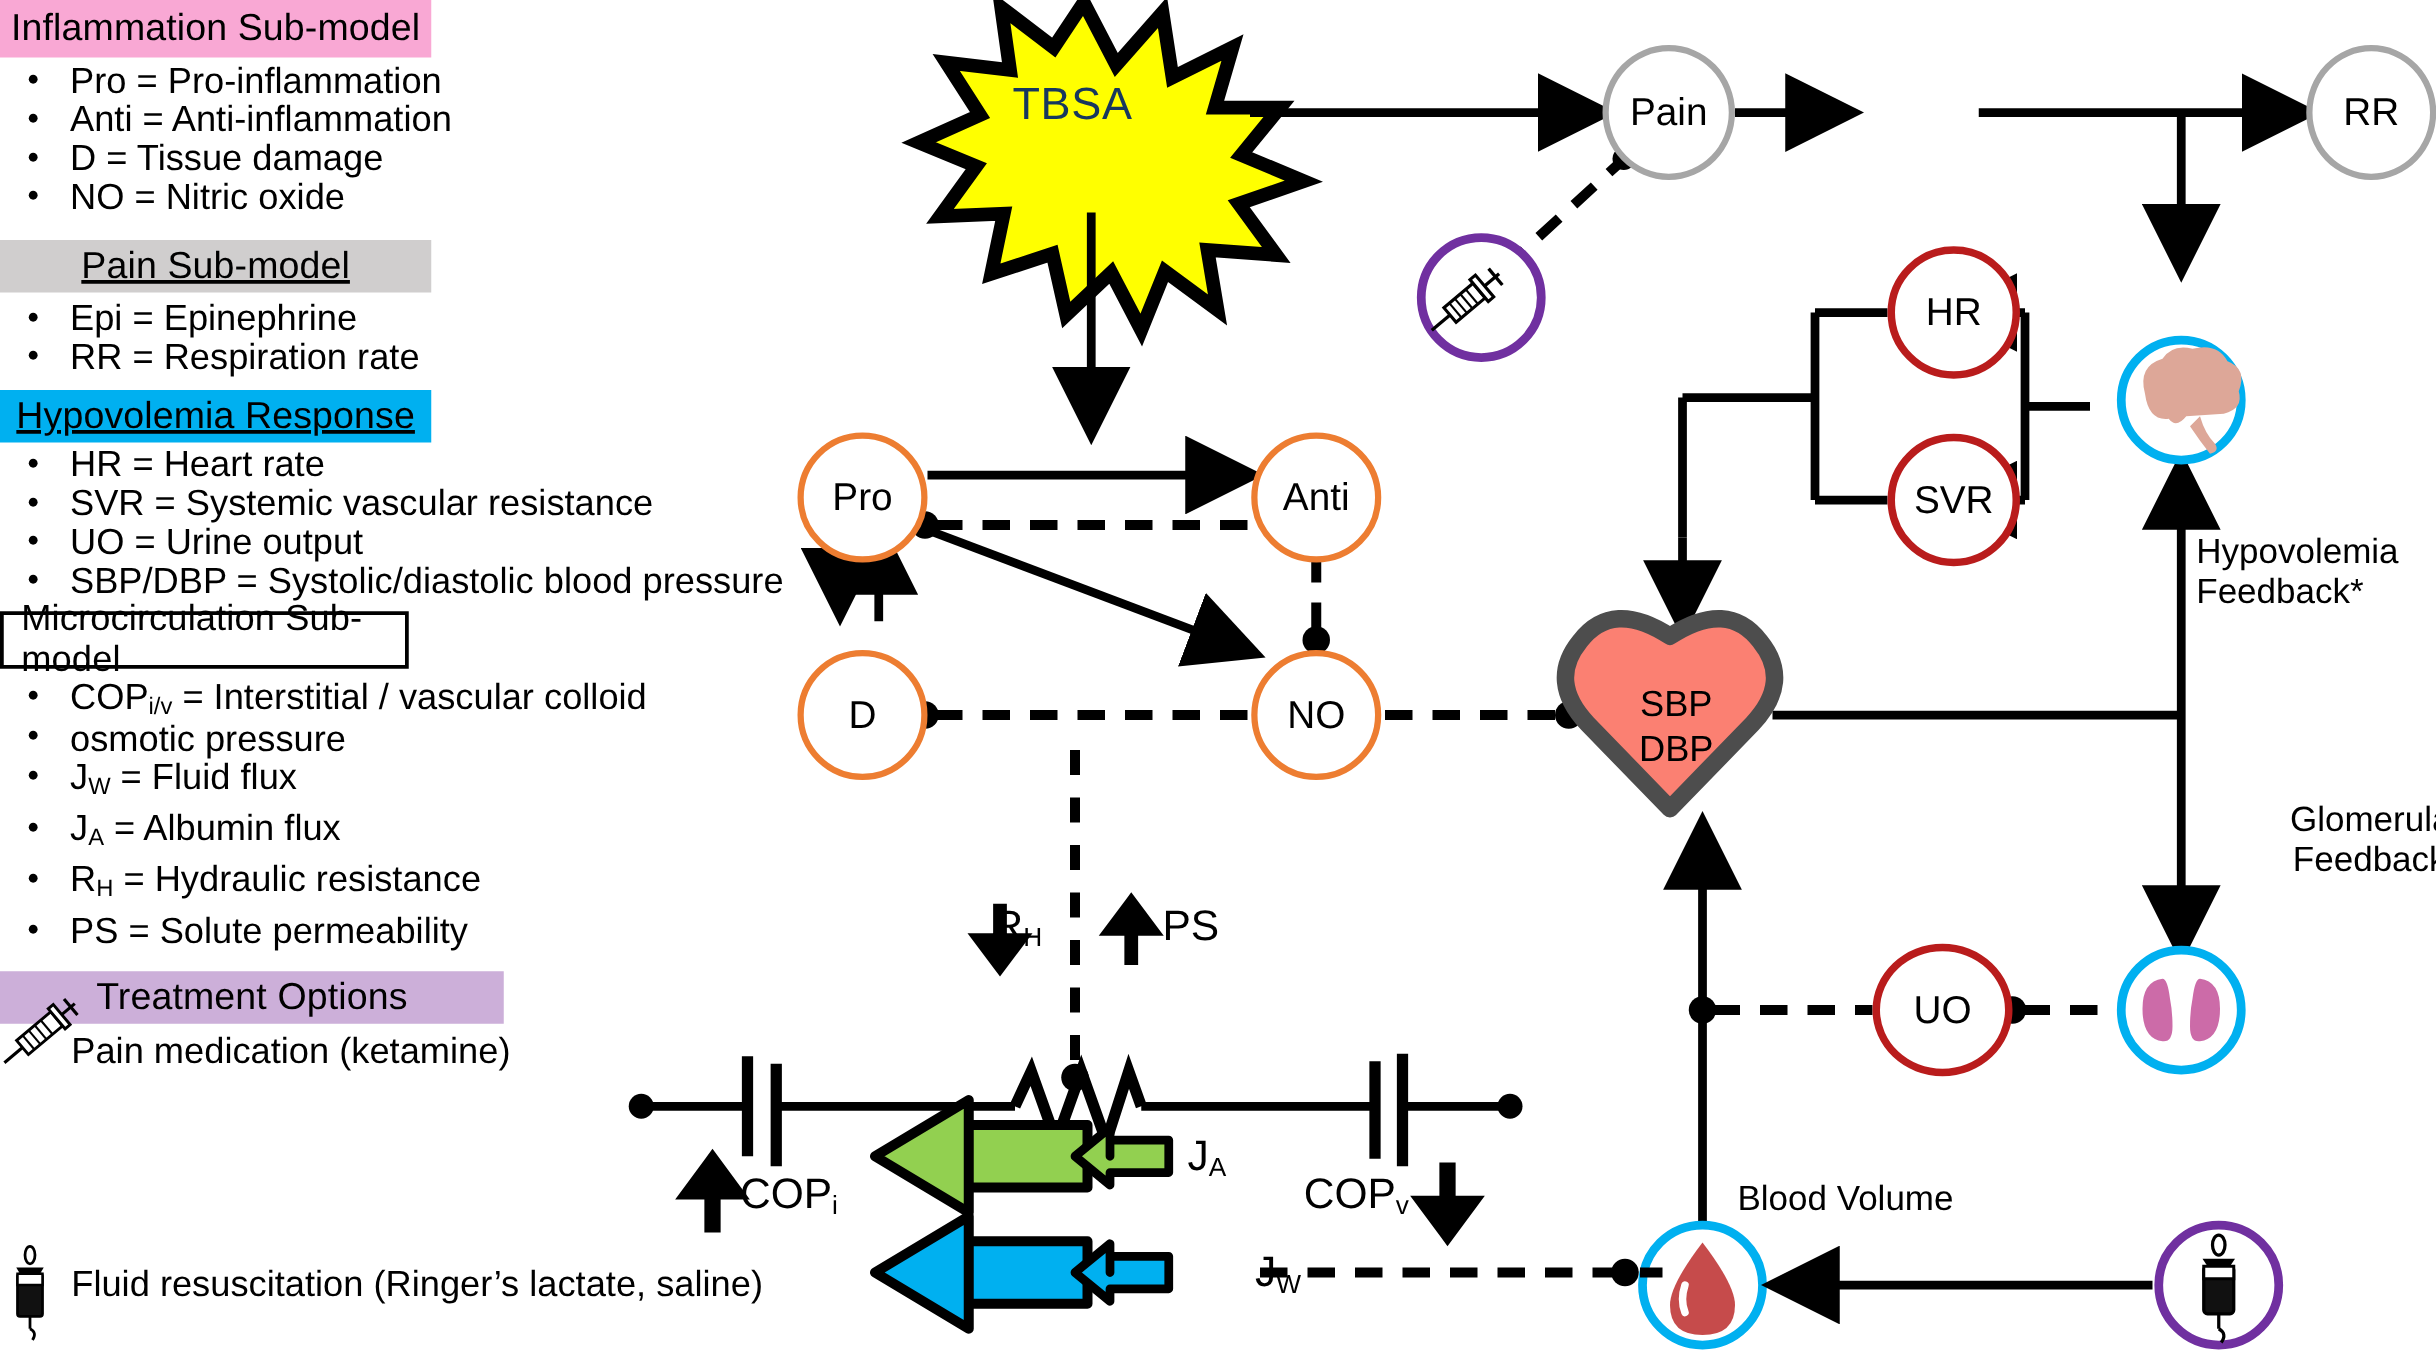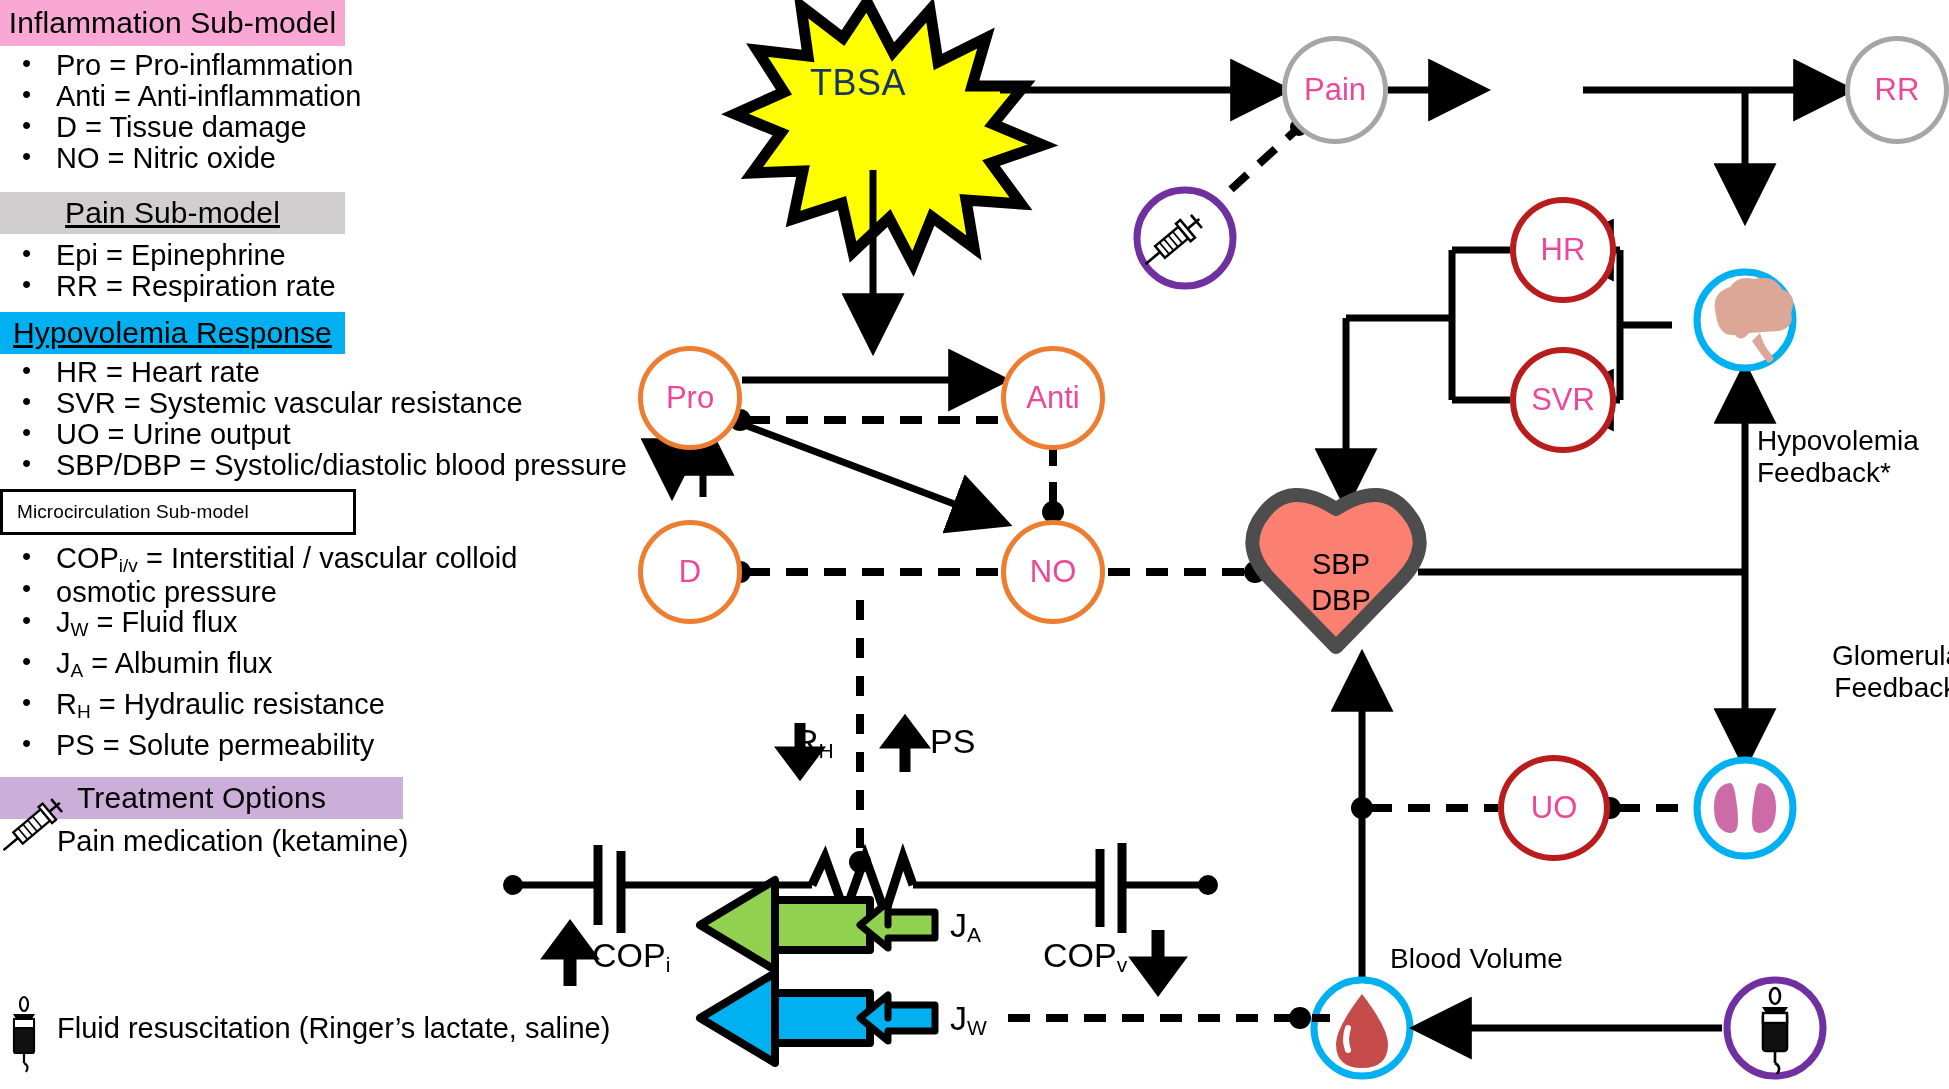--- a/index.html
+++ b/index.html
@@ -39,7 +39,7 @@
   .node{
     position:absolute;border-radius:50%;background:#fff;
     display:flex;align-items:center;justify-content:center;
-    font-size:31px;color:#ec4899;text-align:center;box-sizing:border-box;
+    font-size:31px;color:#000000;text-align:center;box-sizing:border-box;
     line-height:1.05;
   }
   .node.gray{border:5px solid #A6A6A6;}

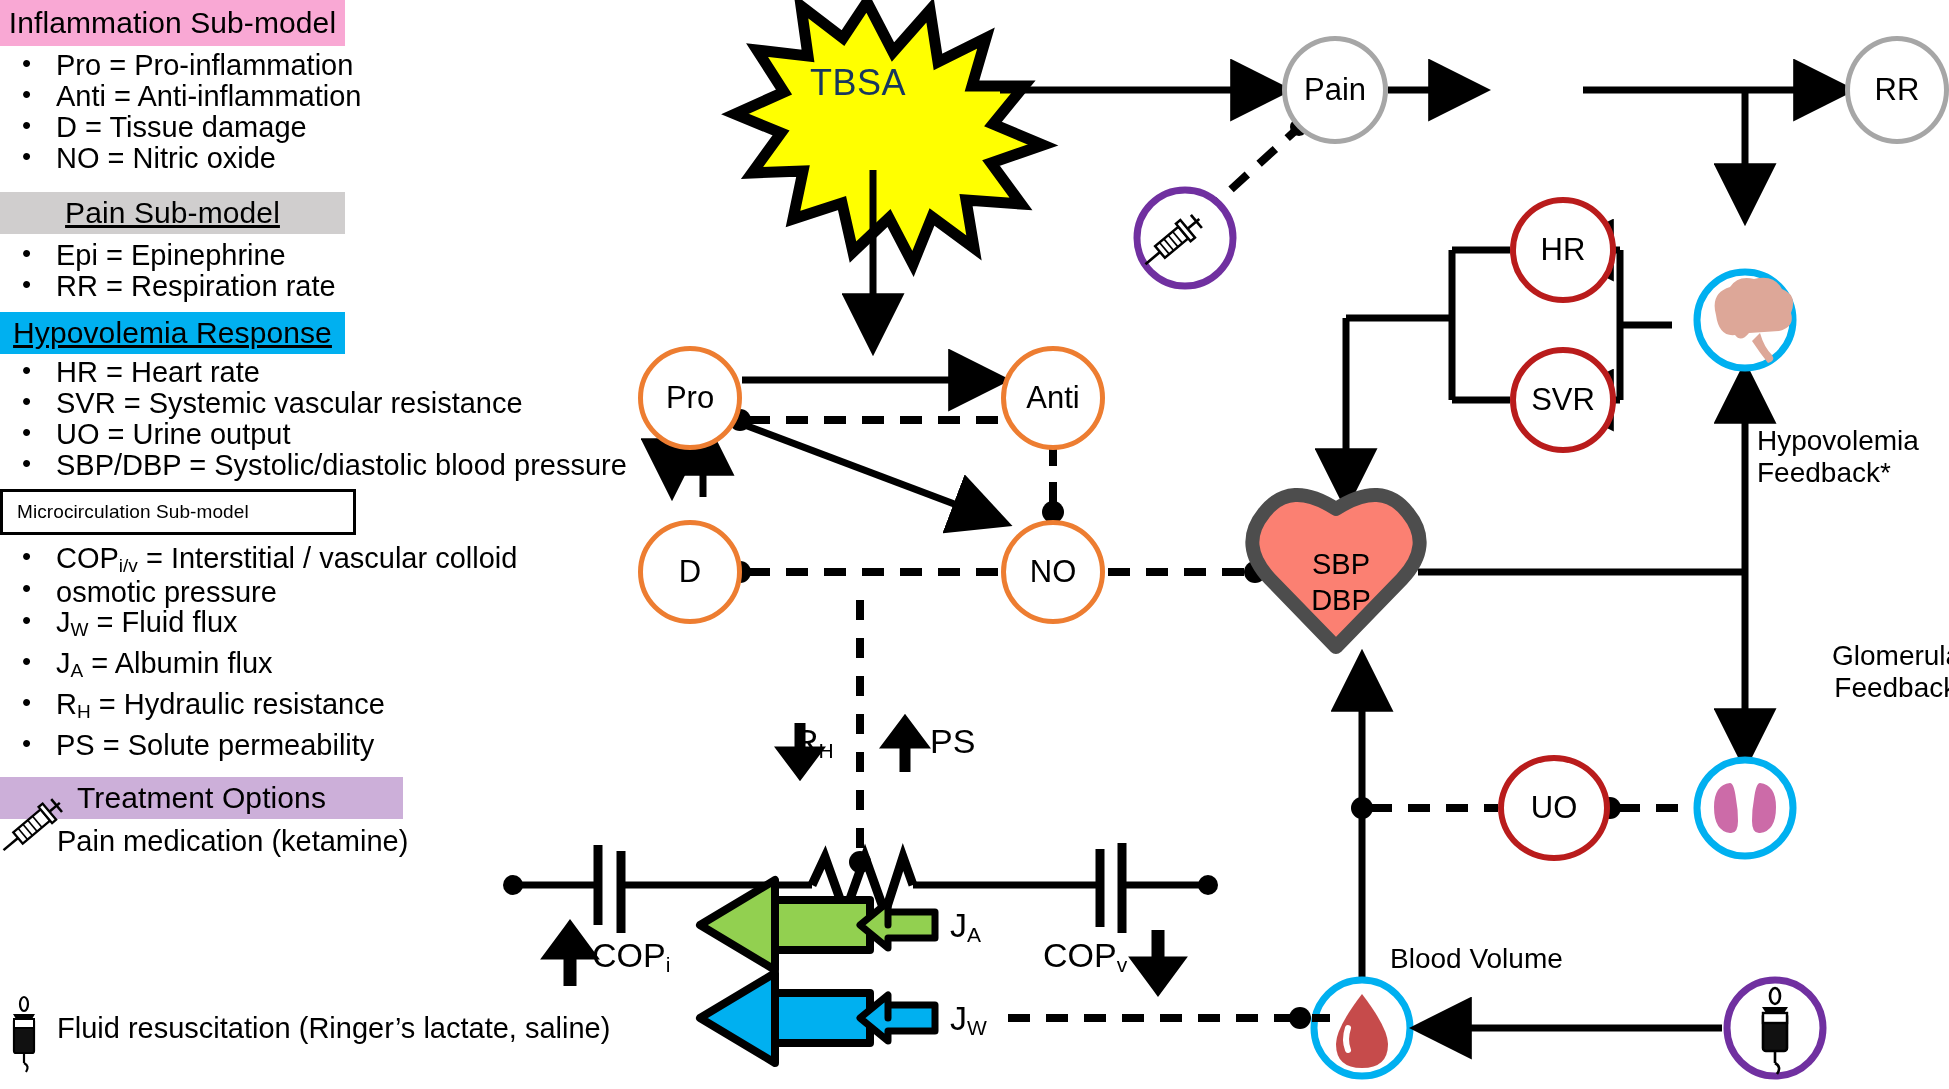--- a/index.html
+++ b/index.html
@@ -92,7 +92,7 @@
       <div class="bitem">SBP/DBP = Systolic/diastolic blood pressure</div>
     </div>
 
-    <div class="sec-head boxed" style="left:0;top:489px;width:356px;height:46px;font-size:19px;">Microcirculation Sub-model</div>
+    <div class="sec-head boxed" style="left:0;top:489px;width:327px;height:46px;font-size:29px;">Microcirculation Sub-model</div>
 
     <div class="bitem" style="position:absolute;left:10px;top:542px;white-space:normal;width:470px;line-height:33px;">
       <span>COP</span><sub>i/v</sub><span> = Interstitial / vascular colloid</span>

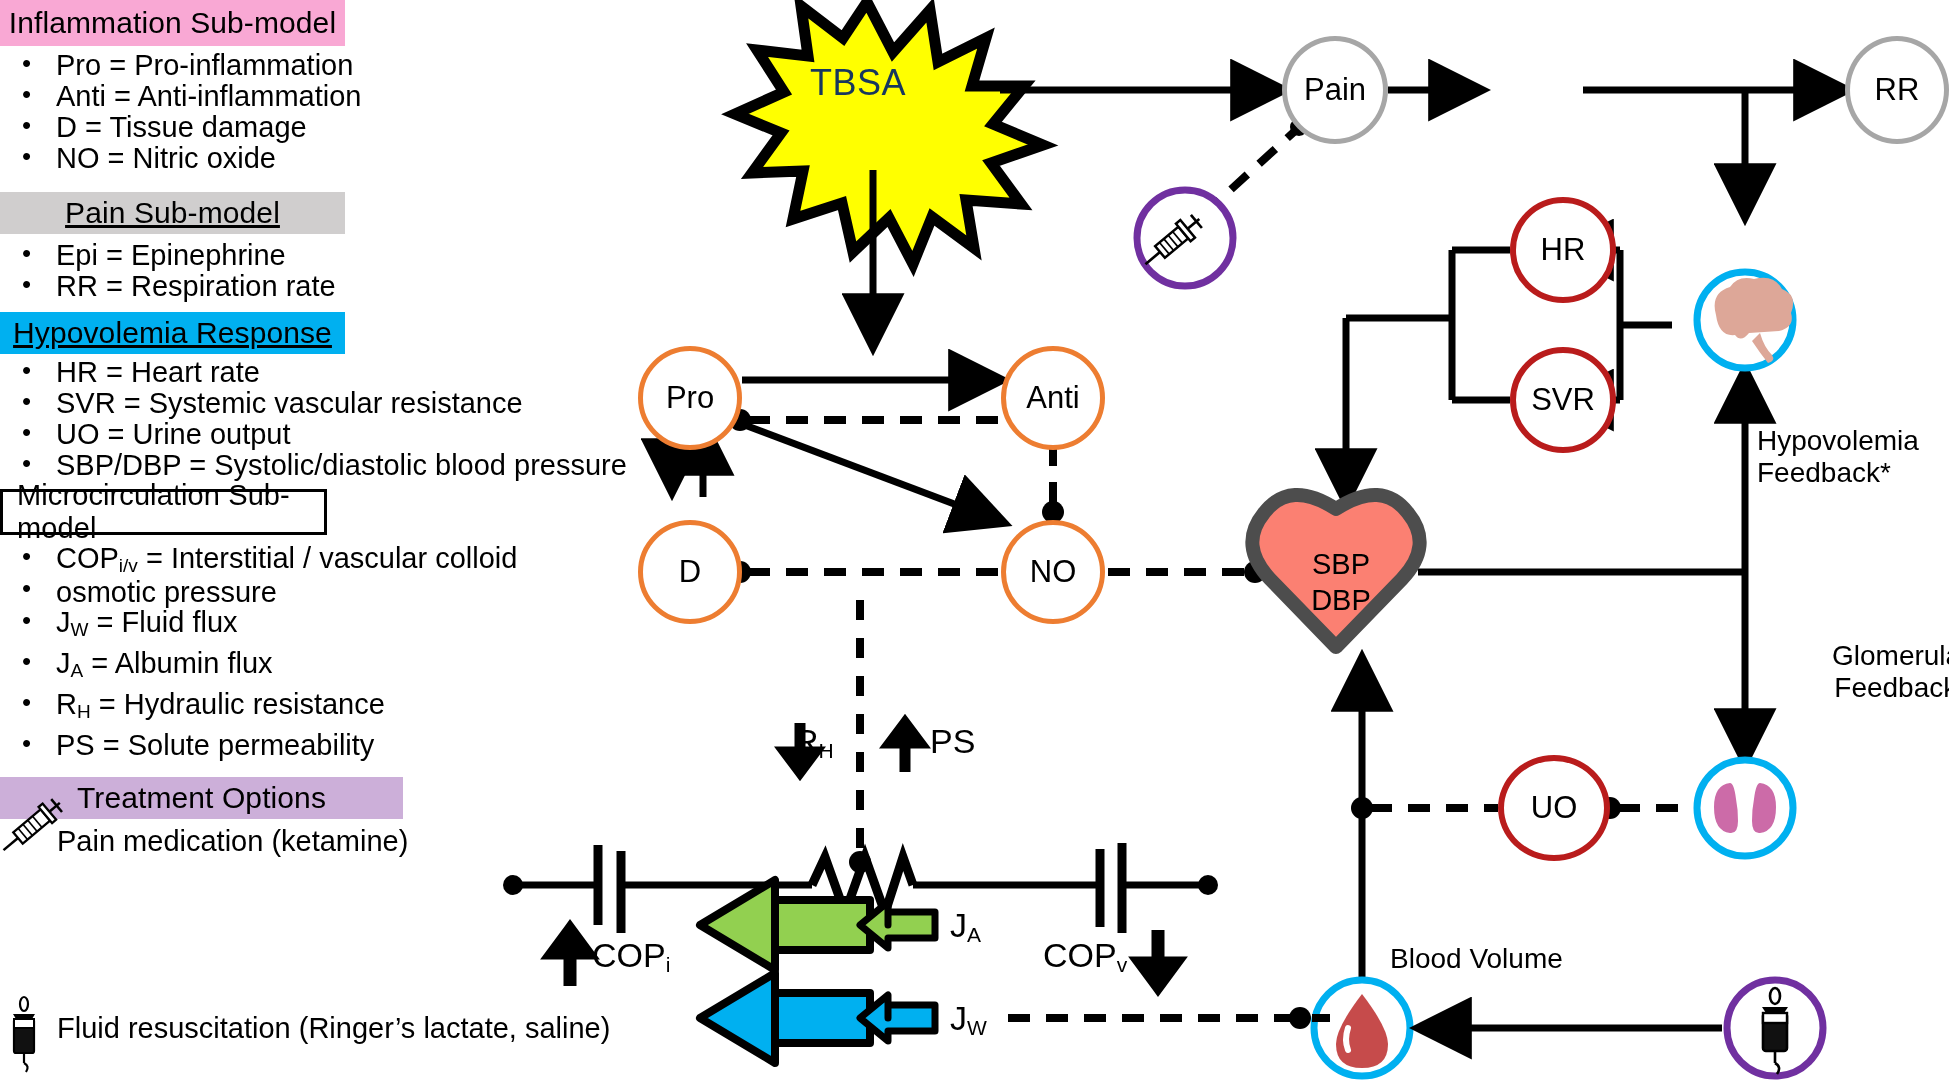--- a/index.html
+++ b/index.html
@@ -348,7 +348,7 @@
   <div class="sym" style="left:950px;top:906px;">
     <span>J</span><sub>A</sub>
   </div>
-  <div class="sym" style="left:950px;top:999px;">
+  <div class="sym" style="left:1004px;top:999px;">
     <span>J</span><sub>W</sub>
   </div>
 

